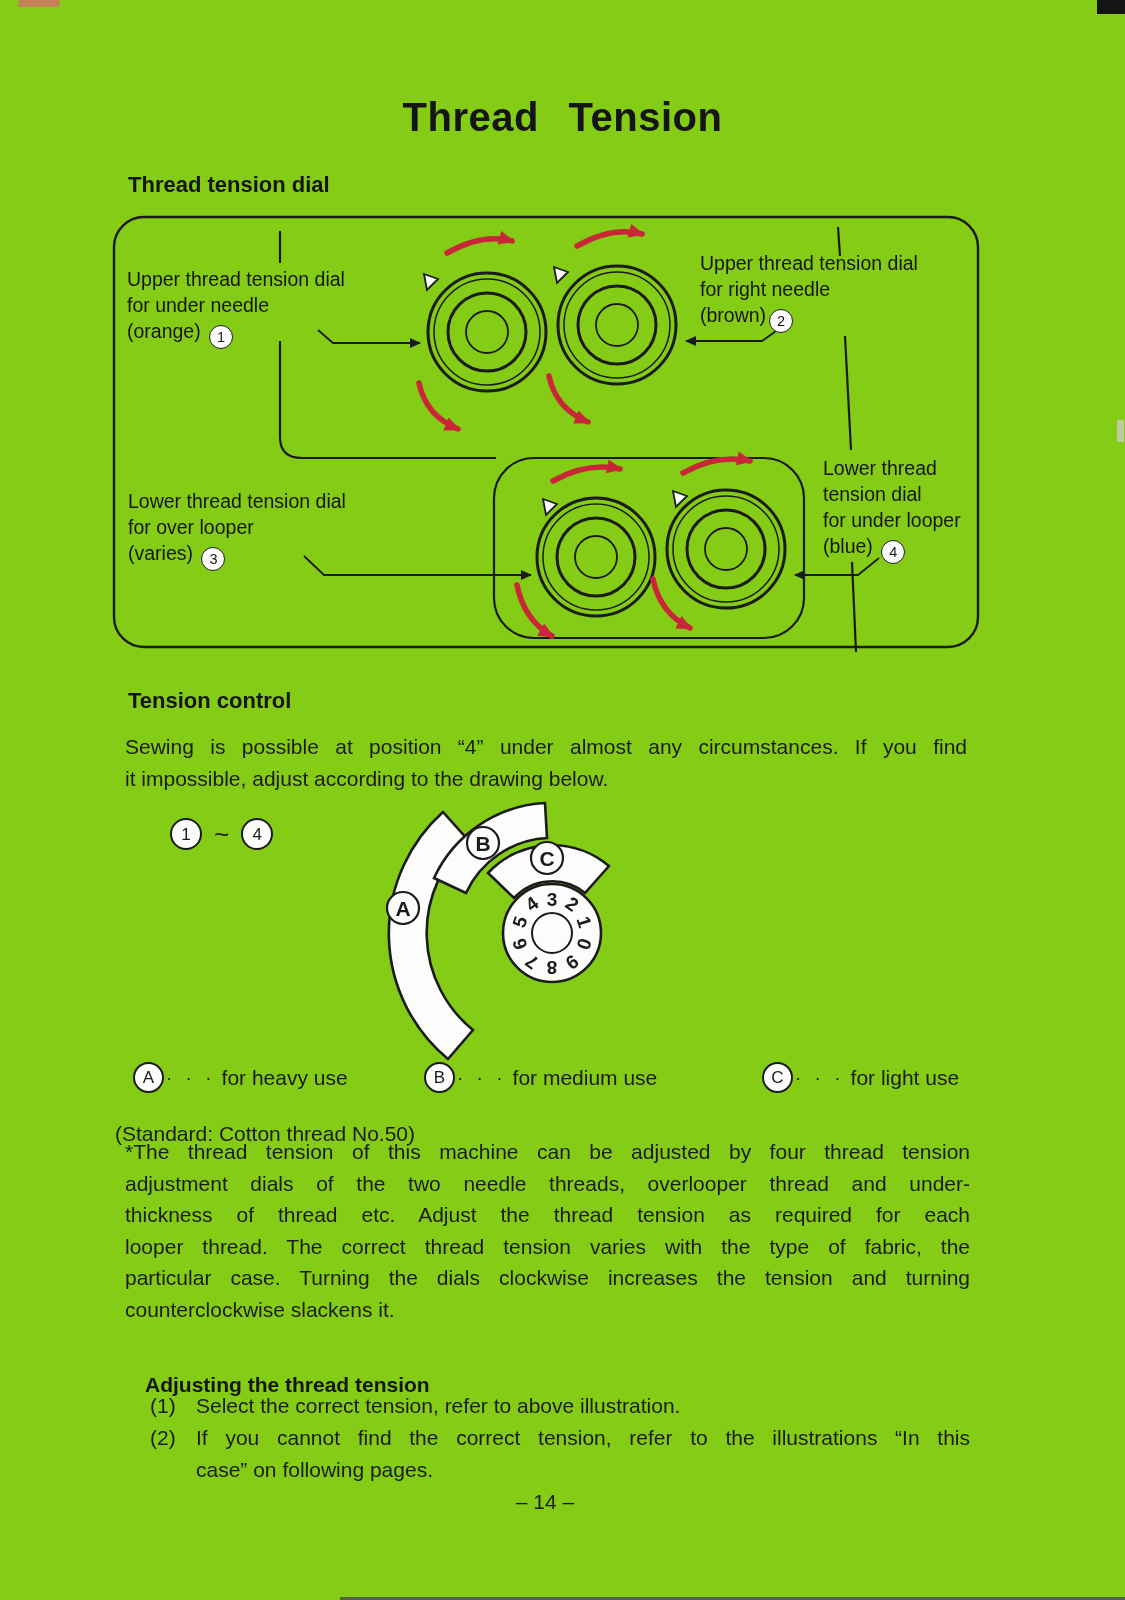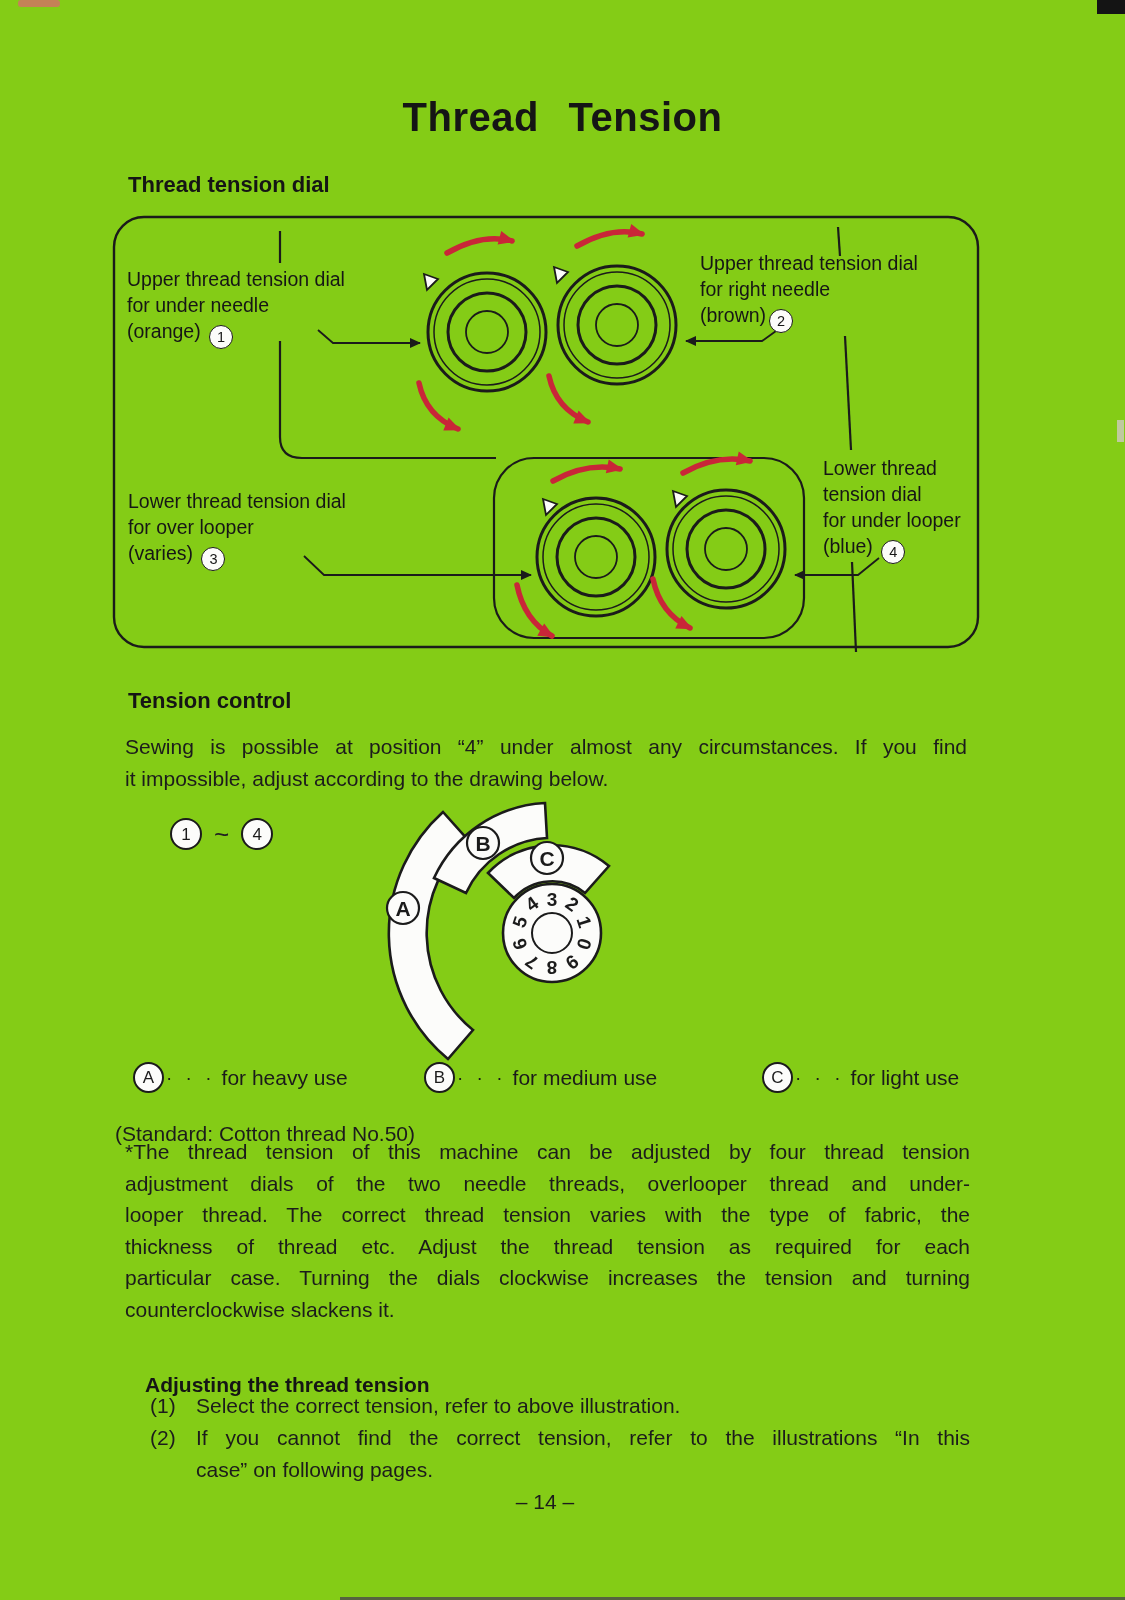--- a/index.html
+++ b/index.html
@@ -199,8 +199,8 @@
   <div class="abs" style="left:125px;top:1136px;width:845px;">
     <div class="body-line jline">*The thread tension of this machine can be adjusted by four thread tension</div>
     <div class="body-line jline">adjustment dials of the two needle threads, overlooper thread and under-</div>
+    <div class="body-line jline">thickness of thread etc. Adjust the thread tension as required for each</div>
     <div class="body-line jline">looper thread. The correct thread tension varies with the type of fabric, the</div>
-    <div class="body-line jline">thickness of thread etc. Adjust the thread tension as required for each</div>
     <div class="body-line jline">particular case. Turning the dials clockwise increases the tension and turning</div>
     <div class="body-line">counterclockwise slackens it.</div>
   </div>

